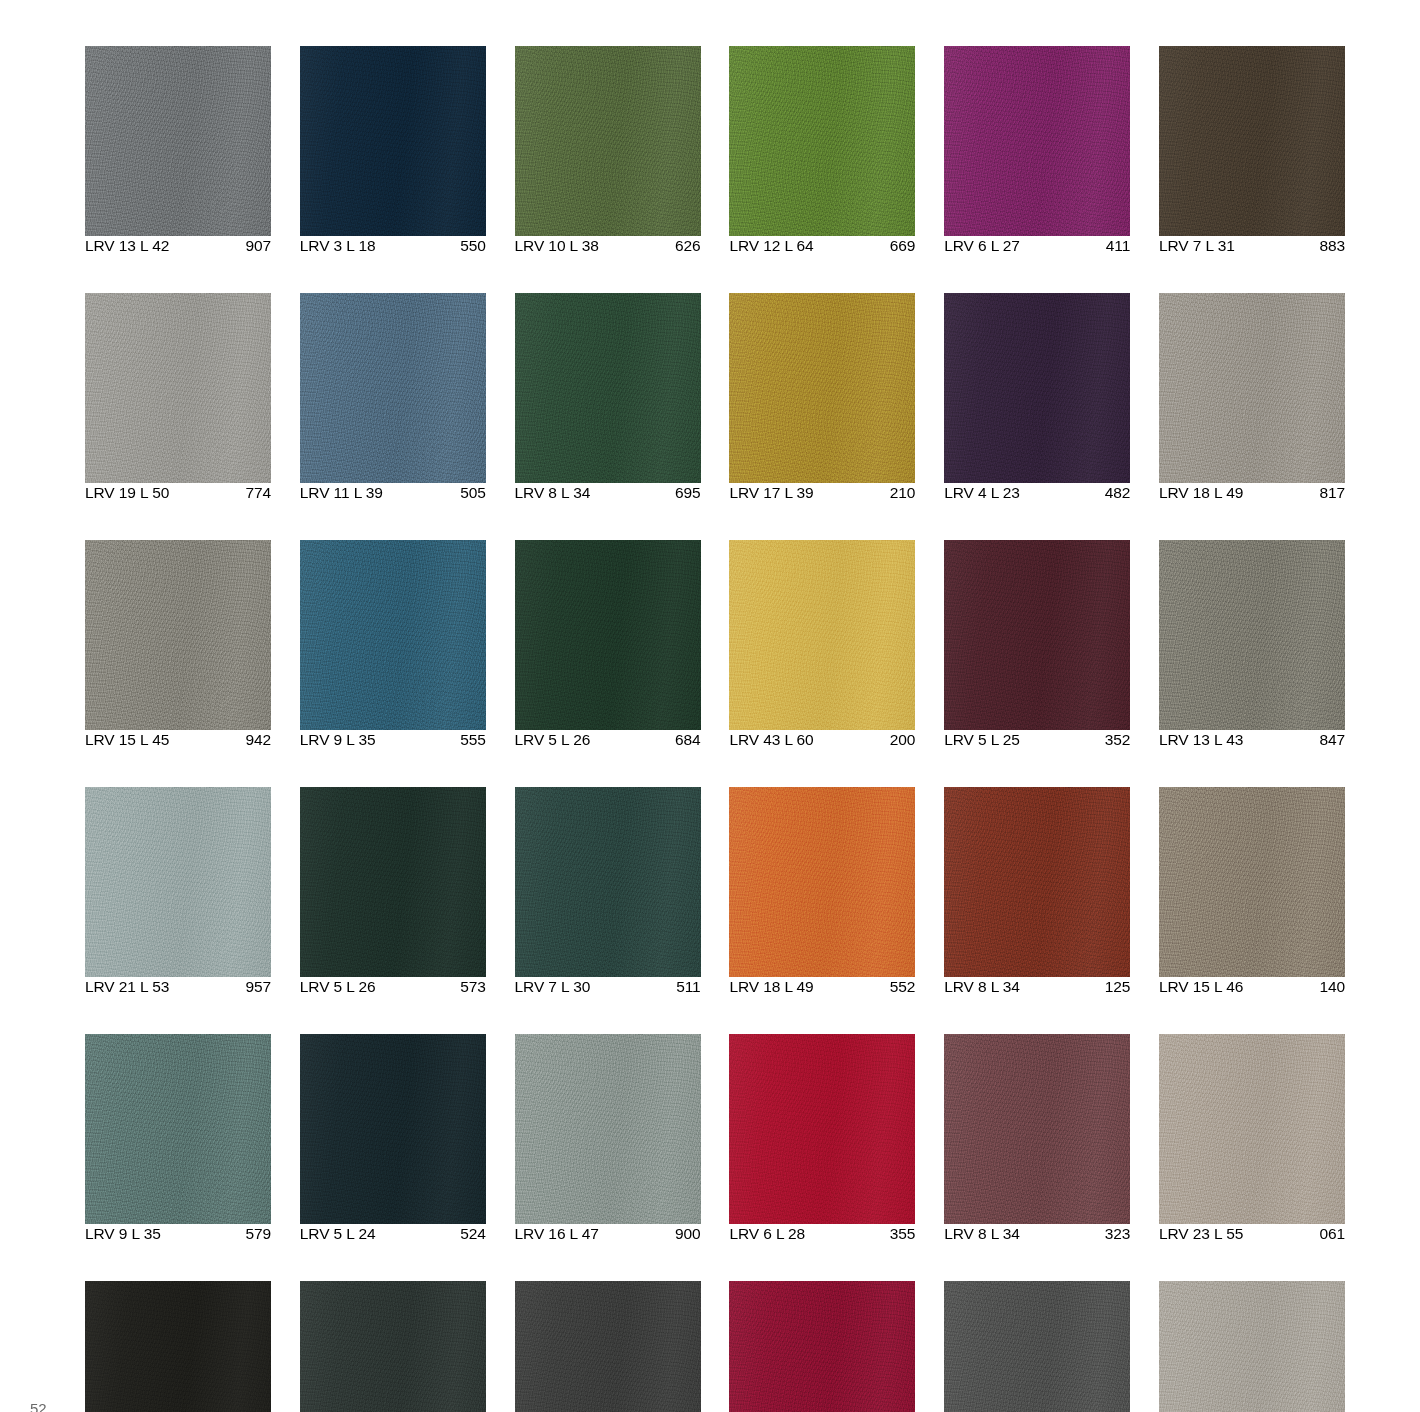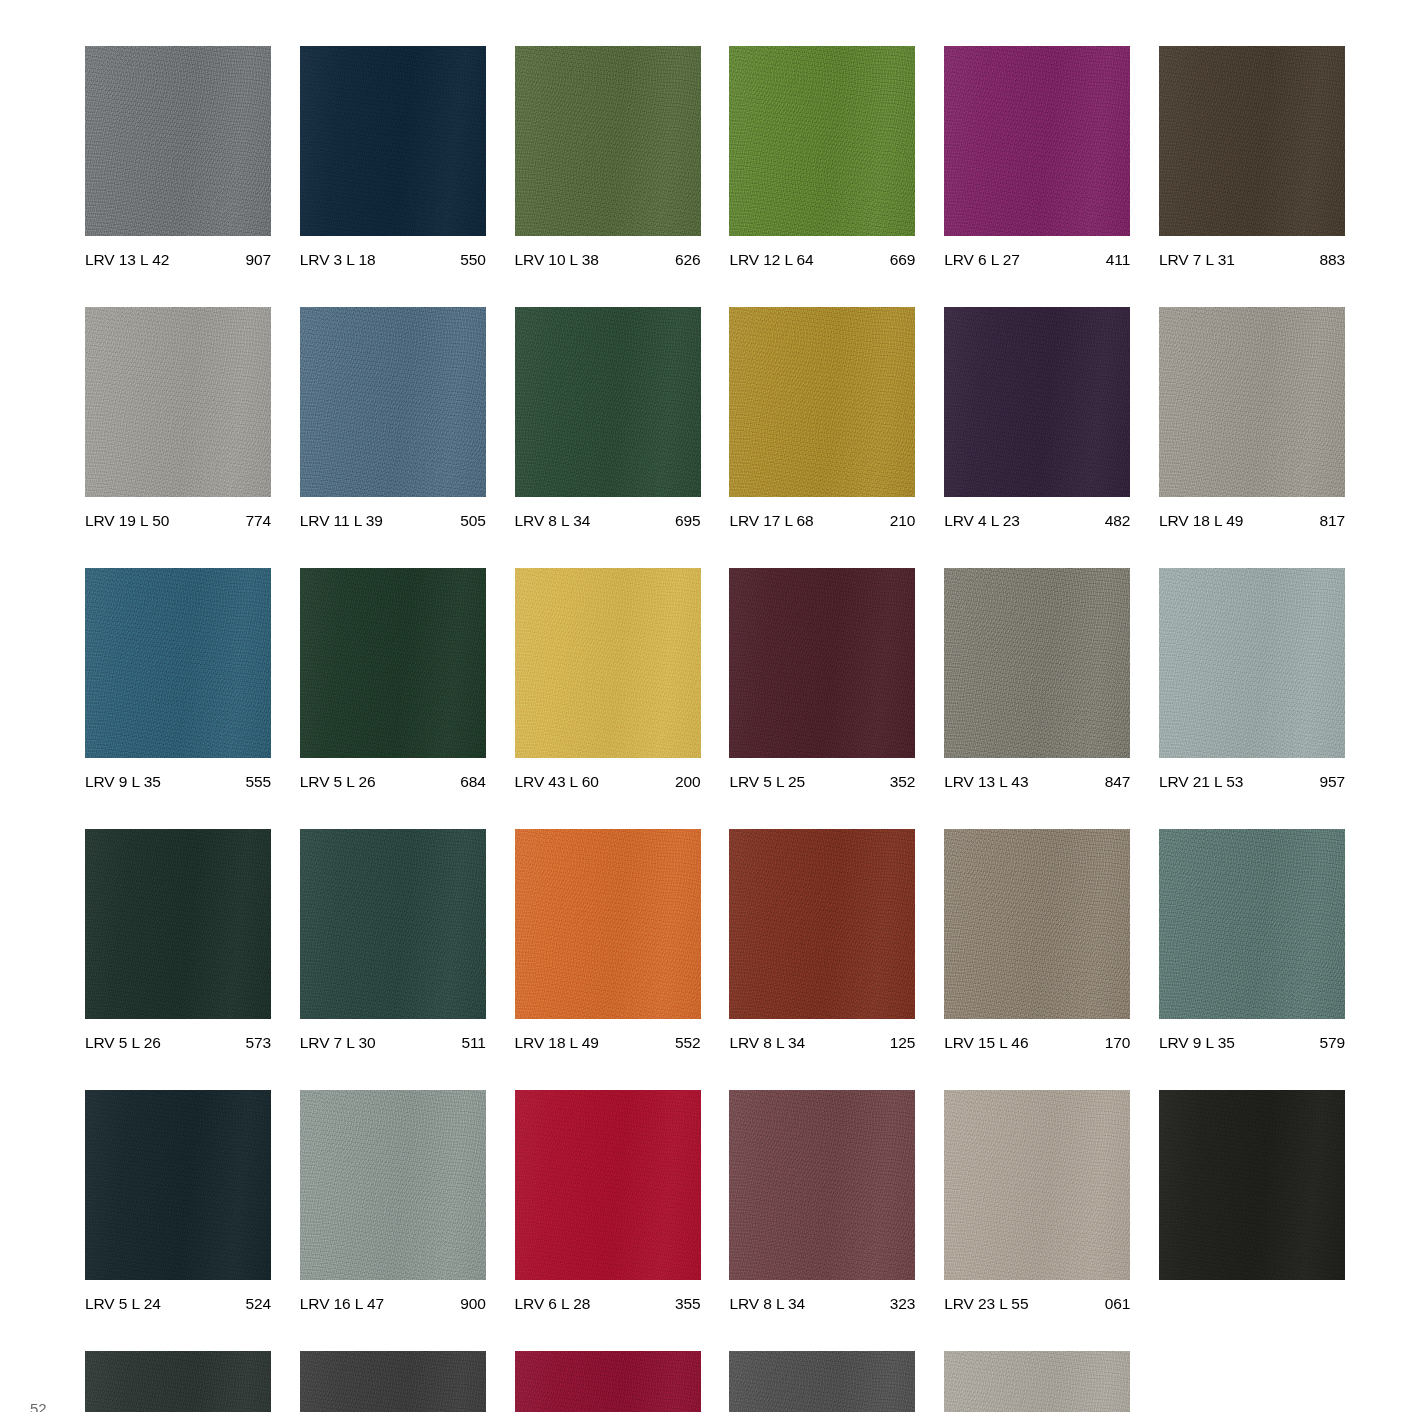--- a/index.html
+++ b/index.html
@@ -103,7 +103,7 @@
     justify-content: space-between;
     align-items: baseline;
     width: 186px;
-    padding-top: 14px;
+    padding-top: 0;
     font-size: 15.5px;
     line-height: 19px;
     color: #000000;

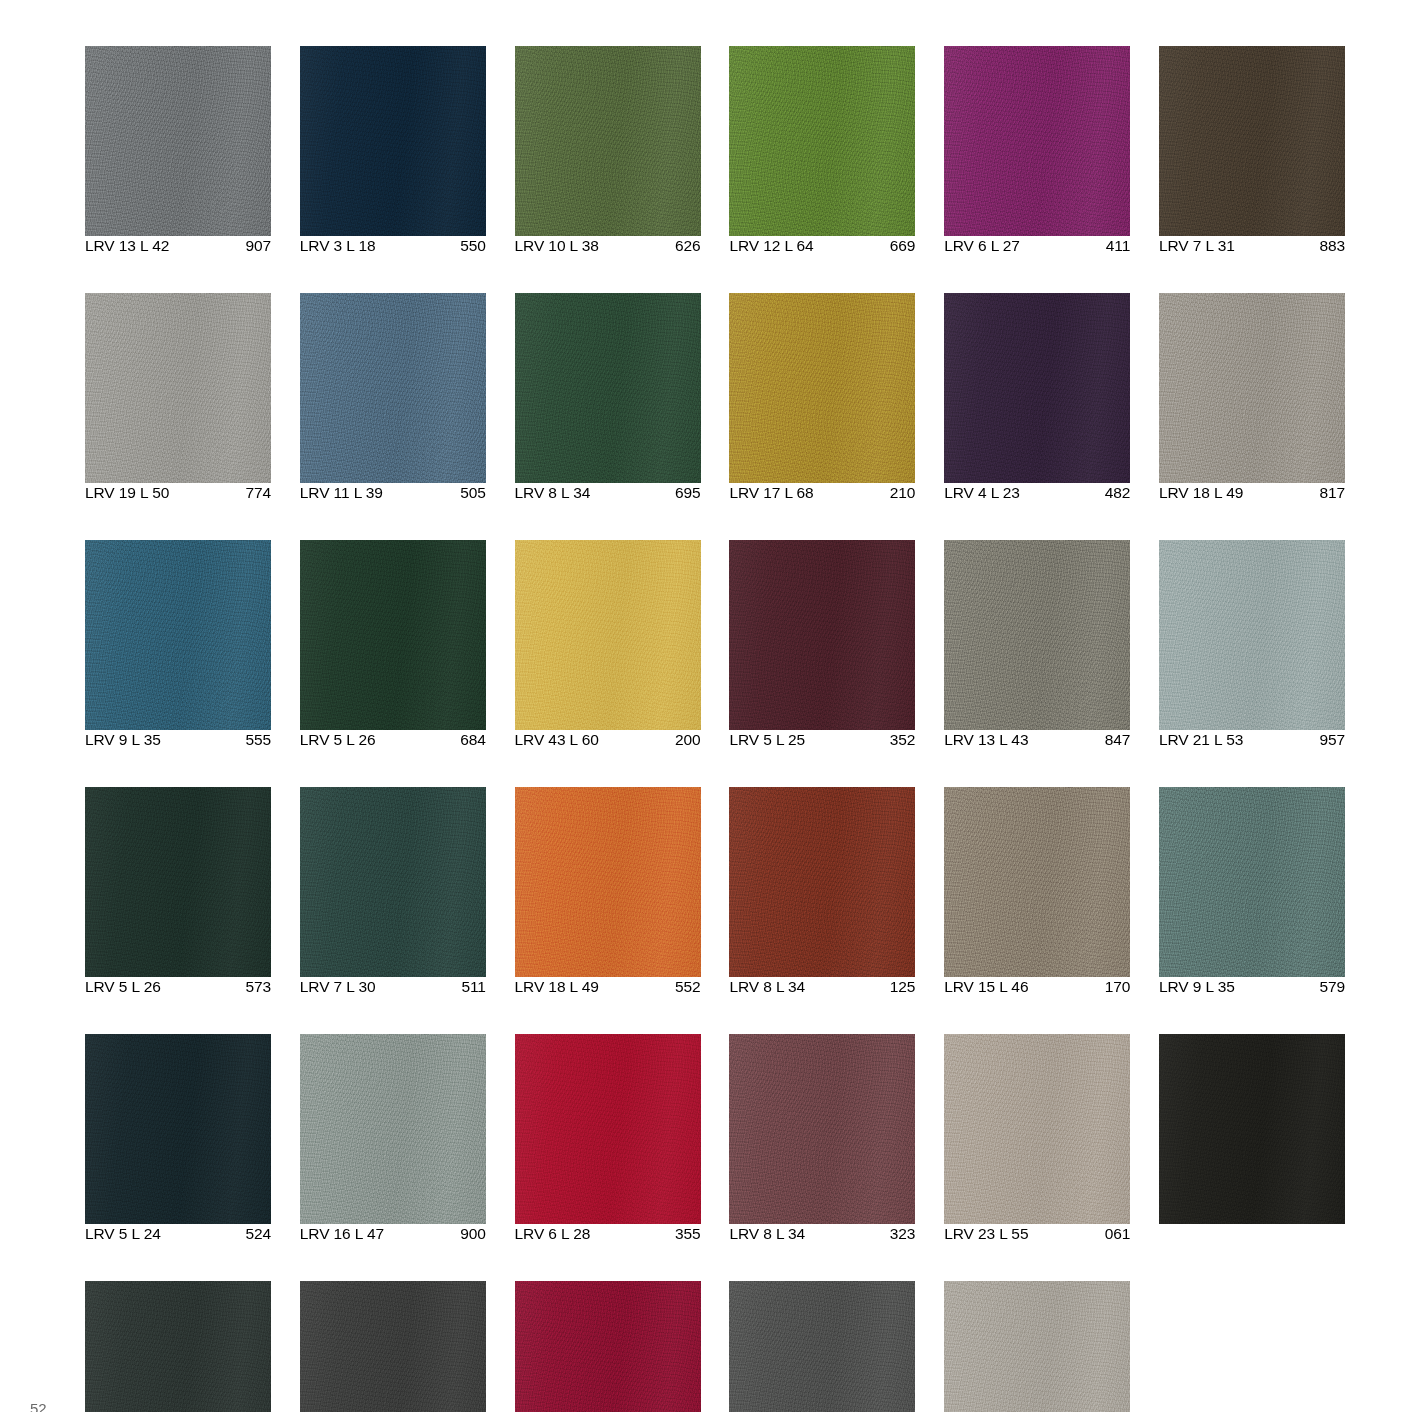--- a/index.html
+++ b/index.html
@@ -230,7 +230,7 @@
           <div class="sheen"></div>
         </div>
         <div class="swatch-caption">
-          <span class="swatch-name">LRV 17 L 68</span>
+          <span class="swatch-name">LRV 17 L 39</span>
           <span class="swatch-code">210</span>
         </div>
       </div>

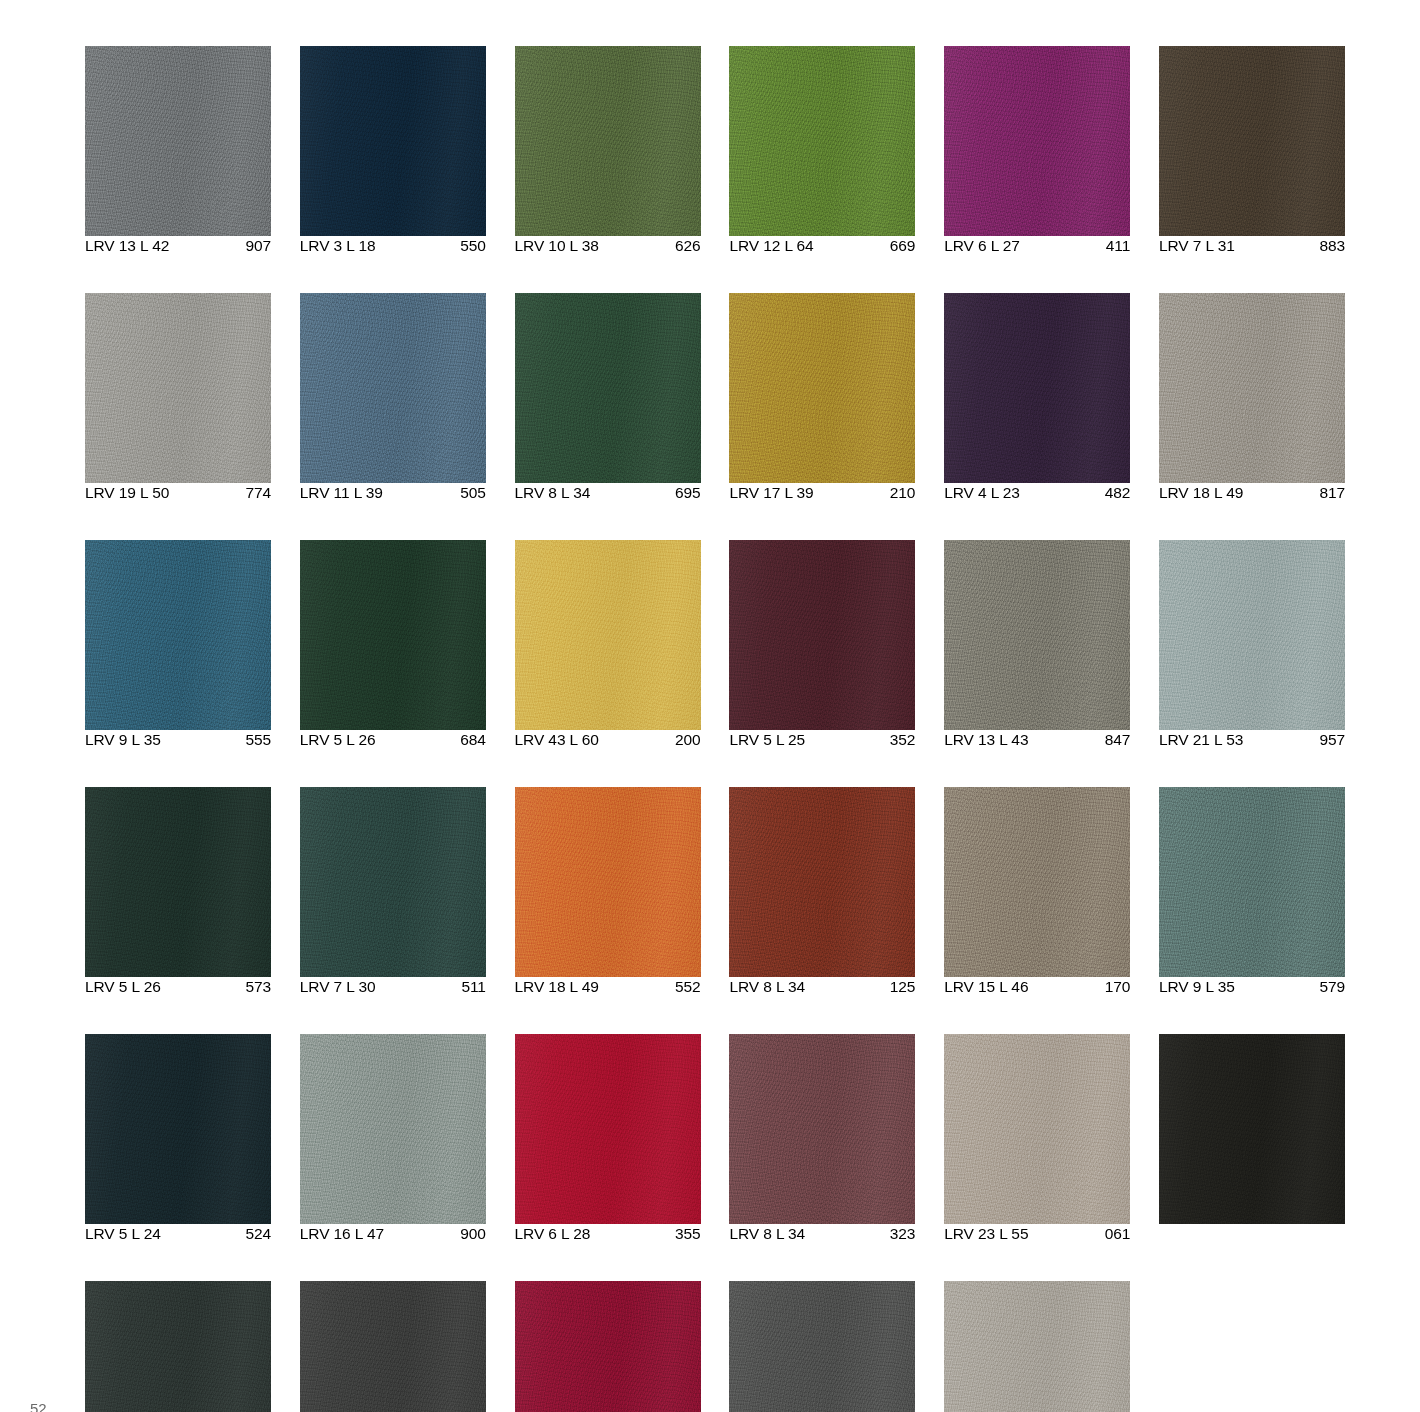--- a/index.html
+++ b/index.html
@@ -255,6 +255,16 @@
         </div>
       </div>
       <div class="swatch-cell">
+        <div class="swatch-chip" style="background-color: rgb(134, 132, 123);">
+          <div class="tex"></div>
+          <div class="sheen"></div>
+        </div>
+        <div class="swatch-caption">
+          <span class="swatch-name">LRV 15 L 45</span>
+          <span class="swatch-code">942</span>
+        </div>
+      </div>
+      <div class="swatch-cell">
         <div class="swatch-chip" style="background-color: rgb(46, 94, 116);">
           <div class="tex"></div>
           <div class="sheen"></div>

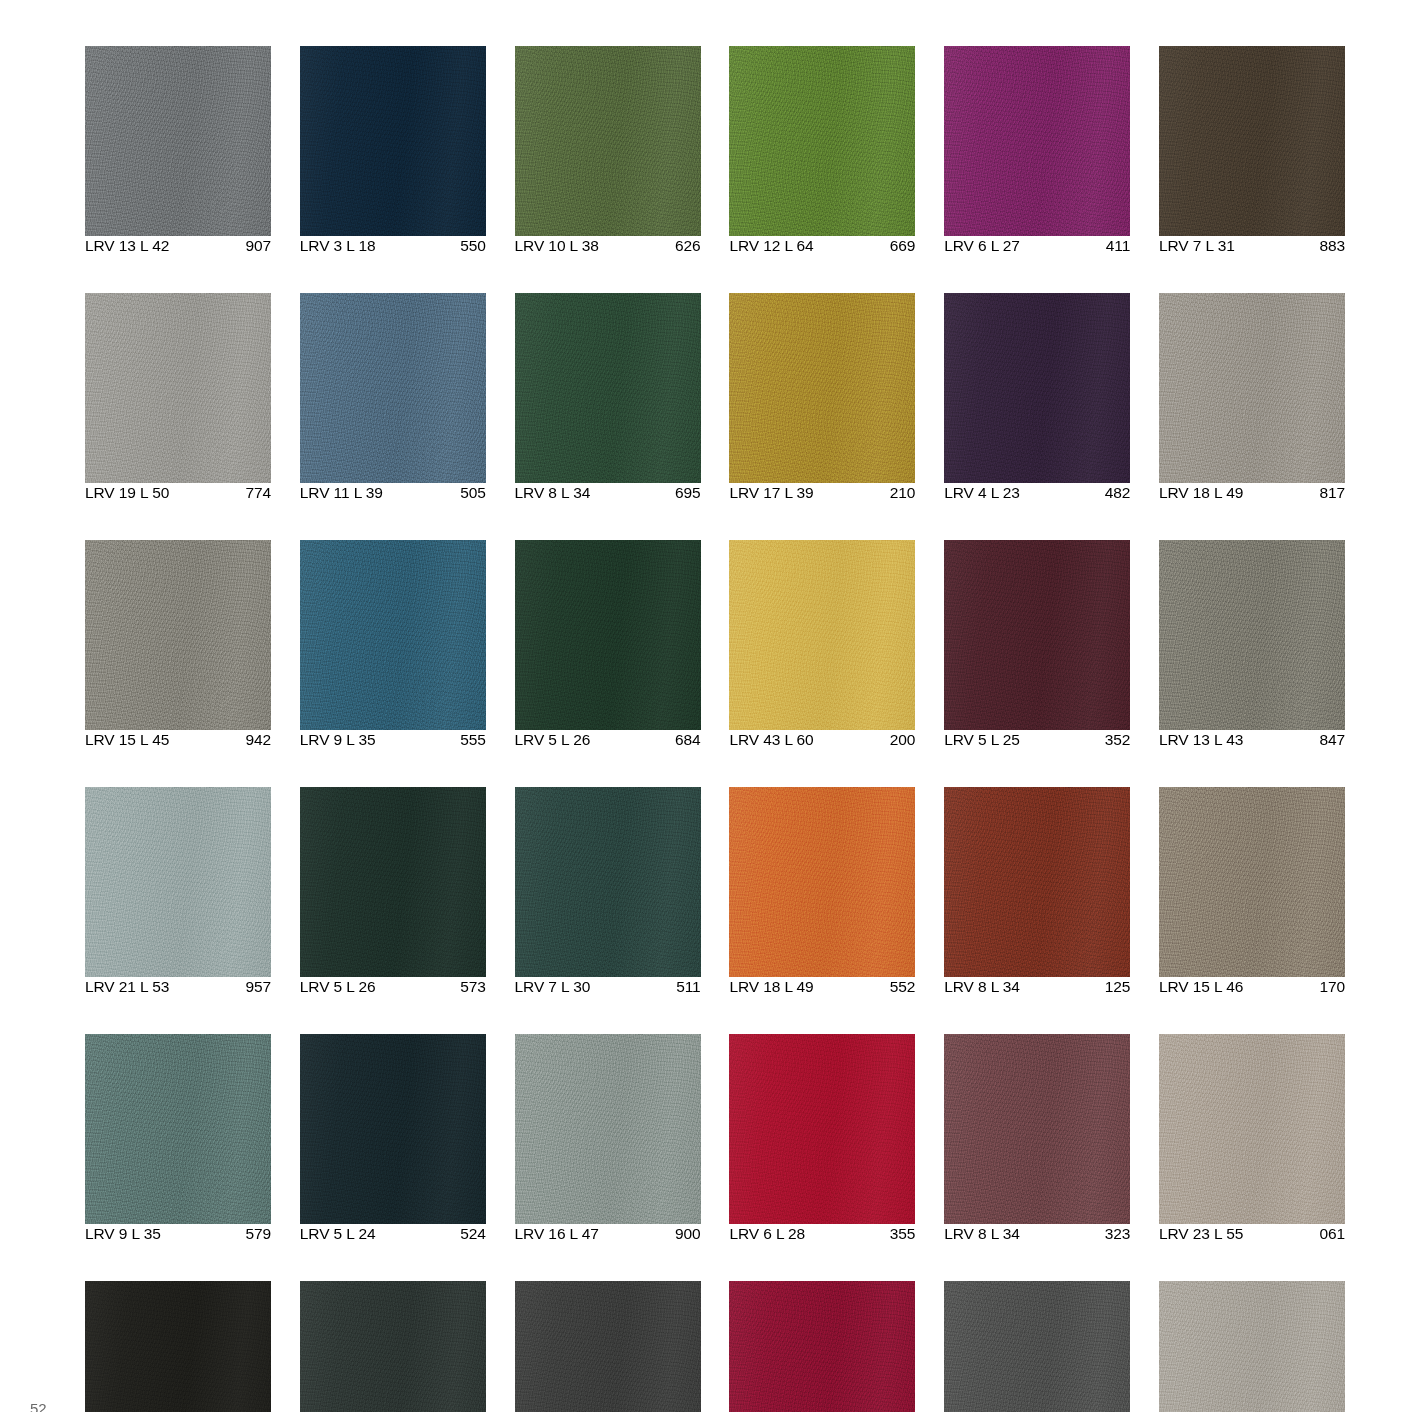--- a/index.html
+++ b/index.html
@@ -371,7 +371,7 @@
         </div>
         <div class="swatch-caption">
           <span class="swatch-name">LRV 15 L 46</span>
-          <span class="swatch-code">170</span>
+          <span class="swatch-code">140</span>
         </div>
       </div>
       <div class="swatch-cell">

